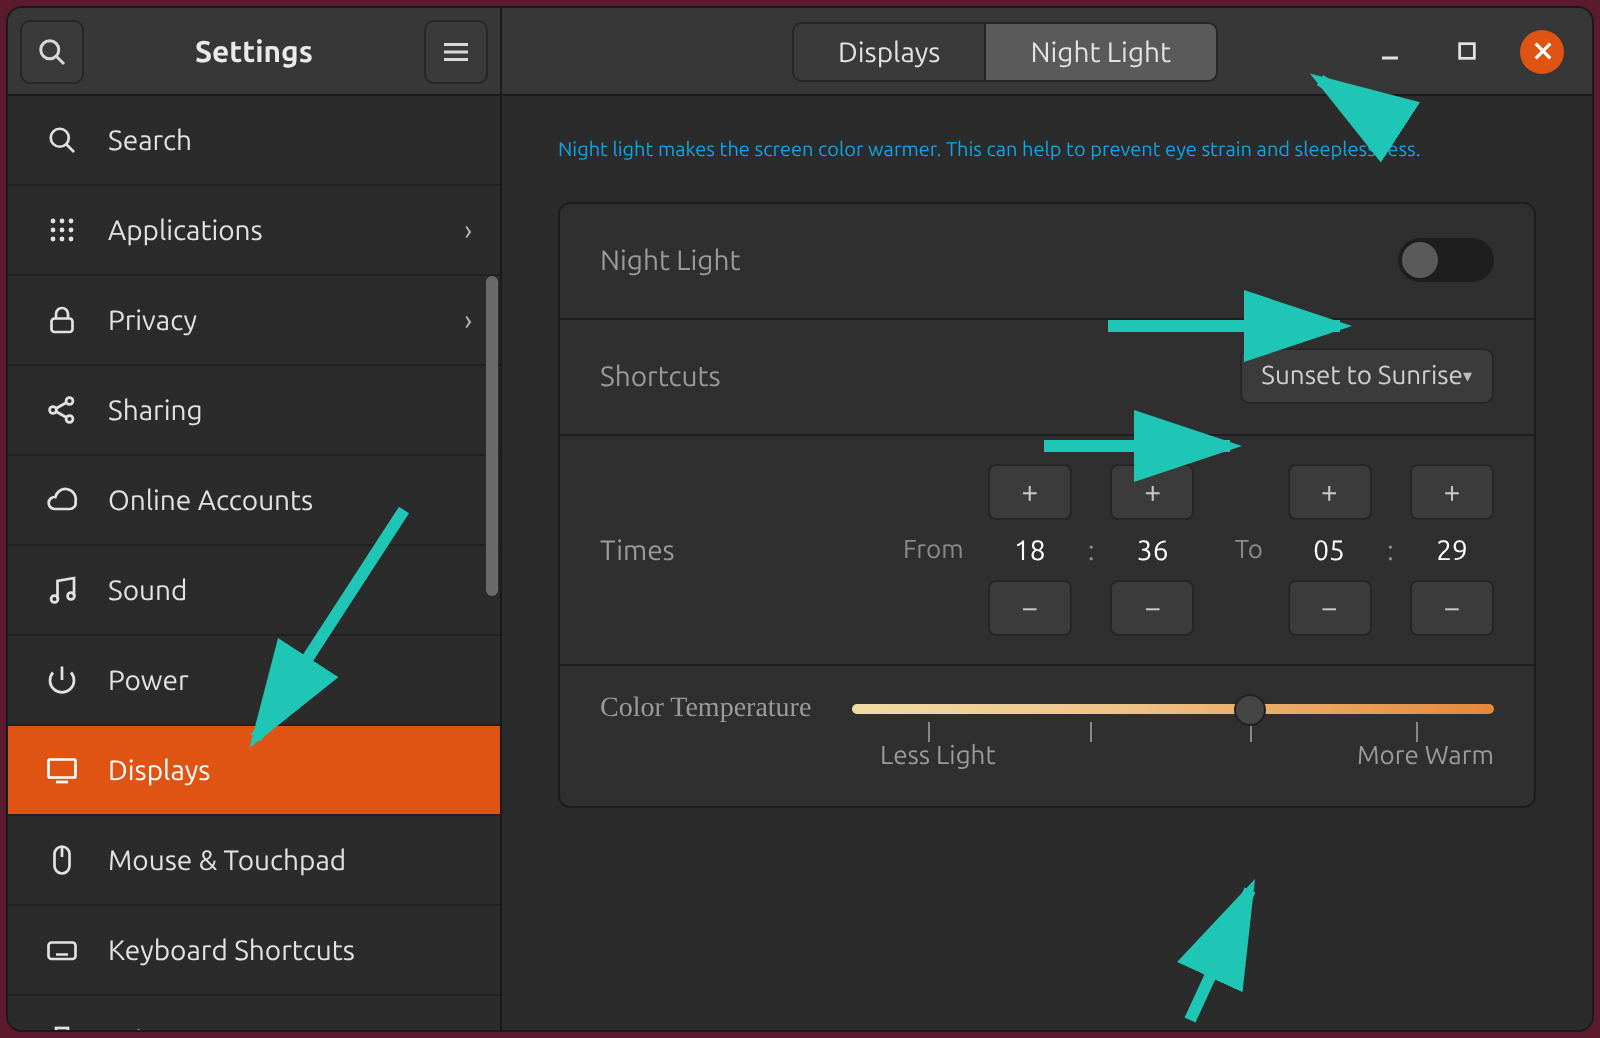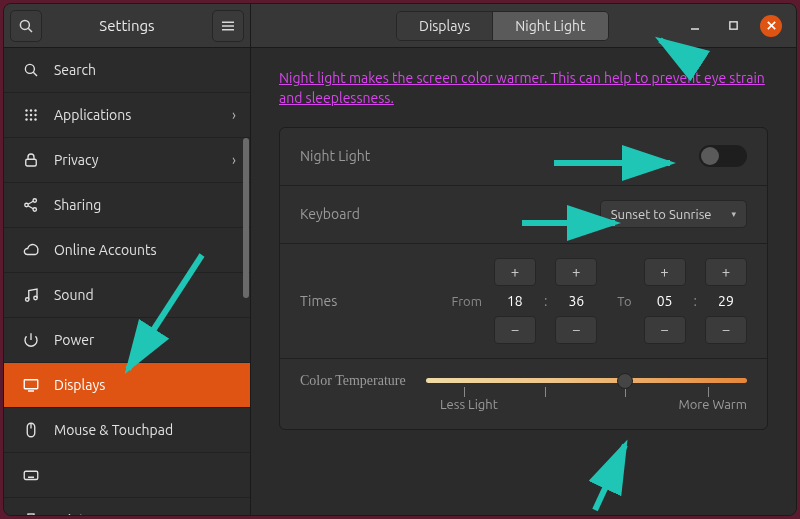--- a/index.html
+++ b/index.html
@@ -51,7 +51,7 @@
   }
   .sidebar-title {
     color: #eaeaea;
-    font-weight: 400;
+    font-weight: 700;
     font-size: 15px;
   }
   .sidebar-list {

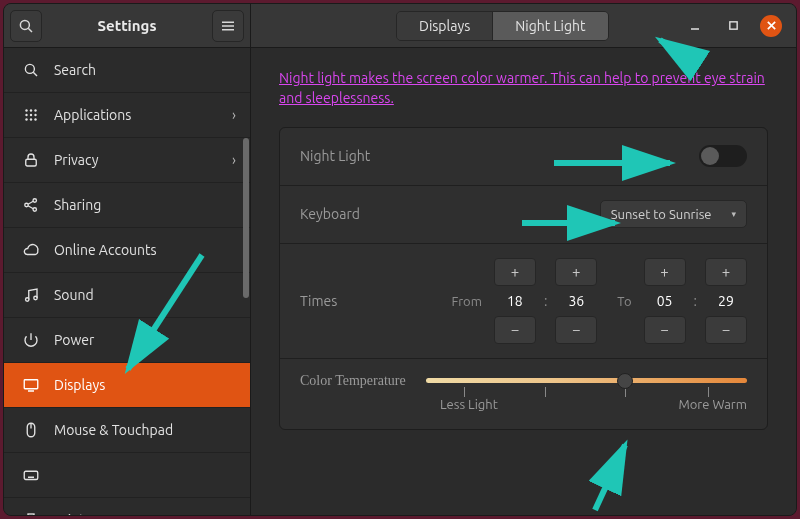--- a/index.html
+++ b/index.html
@@ -154,11 +154,10 @@
     color: #a0a0a0;
   }
   .desc {
-    font-size: 14px;
+    font-size: 10px;
     line-height: 1.45;
     margin-bottom: 18px;
-    color: #d946ef;
-    text-decoration: underline;
+    color: #0ea5e9;
   }
   .card {
     border: 1px solid #1d1d1d;

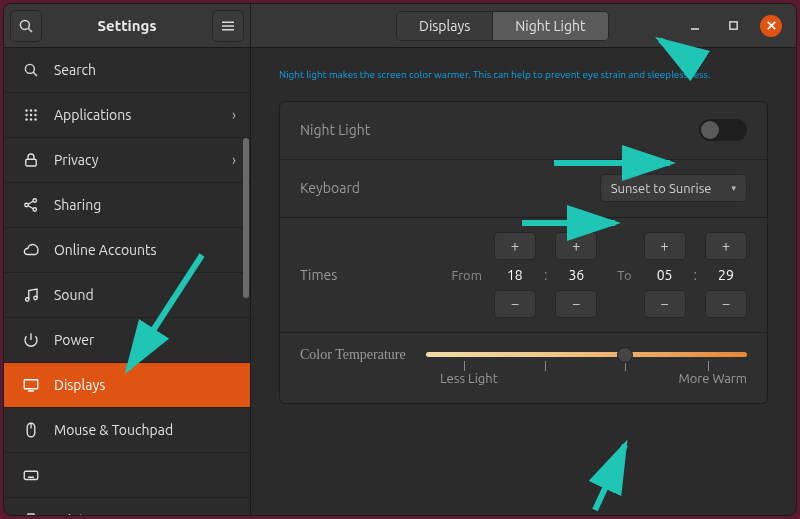--- a/index.html
+++ b/index.html
@@ -472,7 +472,7 @@
         </div>
 
         <div class="row">
-          <span class="row-label">Keyboard</span>
+          <span class="row-label">Shortcuts</span>
           <span class="spacer"></span>
           <div class="dropdown-btn">
             <span>Sunset to Sunrise</span>

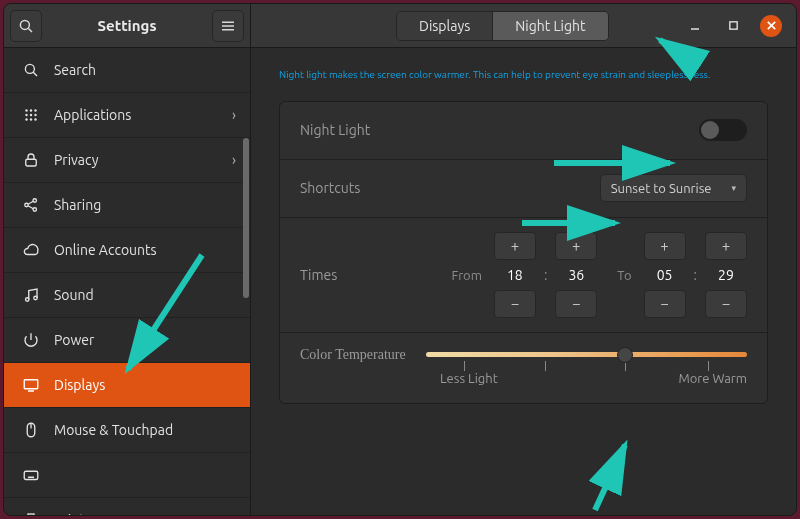--- a/index.html
+++ b/index.html
@@ -201,7 +201,7 @@
     font-size: 13px;
     display: flex;
     align-items: center;
-    gap: 20px;
+    gap: 0;
   }
   .dd-caret { font-size: 9px; color: #bbb; }
   

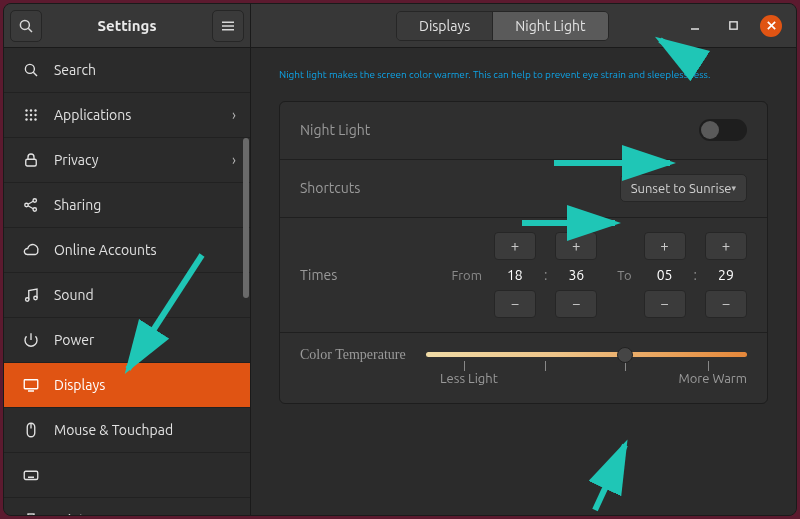--- a/index.html
+++ b/index.html
@@ -420,6 +420,7 @@
               <line x1="8" y1="15" x2="16" y2="15"></line>
             </svg>
           </span>
+          <span>Keyboard Shortcuts</span>
         </div>
         <div class="sidebar-item">
           <span class="sb-icon">

